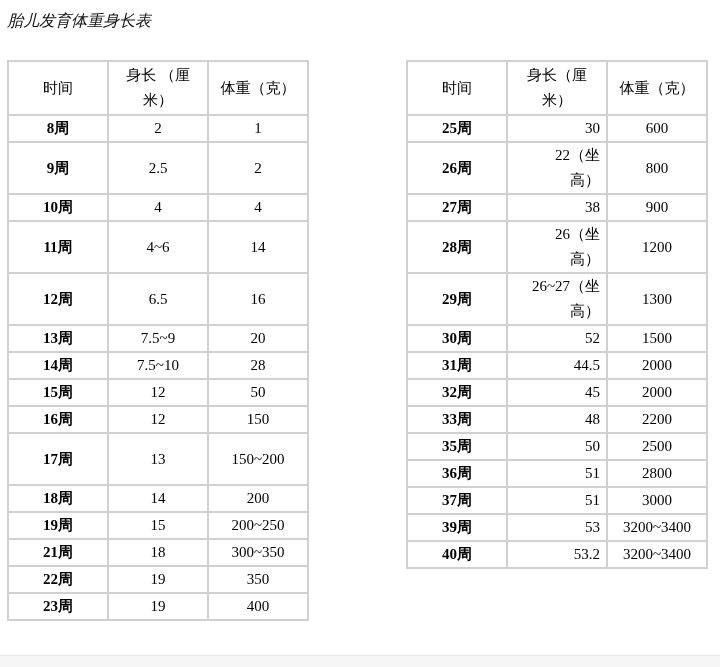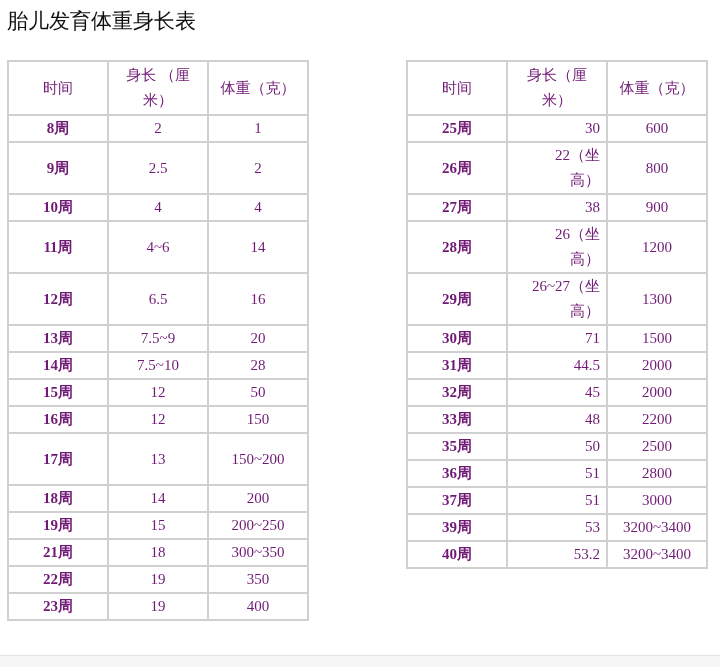--- a/index.html
+++ b/index.html
@@ -8,7 +8,7 @@
     font-family: "DejaVu Serif", "Liberation Serif", serif; color:#111;
   }
   .title {
-    position:absolute; left:7px; top:10px; font-size:21px; line-height:22px; color:#111;
+    position:absolute; left:7px; top:10px; font-size:16px; line-height:22px; color:#111;font-style:italic;
   }
   table {
     position:absolute; top:60px; border-collapse:collapse; table-layout:fixed;

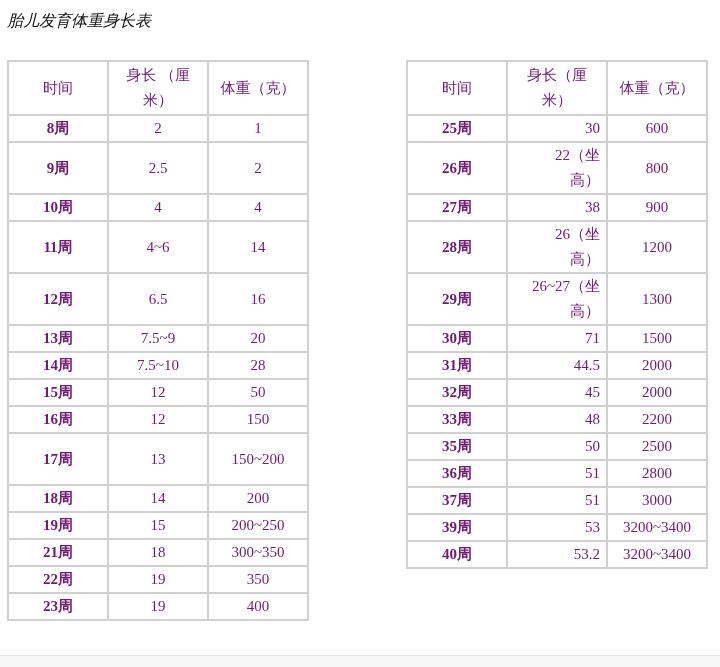--- a/index.html
+++ b/index.html
@@ -12,7 +12,7 @@
   }
   table {
     position:absolute; top:60px; border-collapse:collapse; table-layout:fixed;
-    font-size:15px; color:#701a75;
+    font-size:15px; color:#000000;
   }
   table.left { left:7px; width:300px; }
   table.right { left:406px; width:300px; }

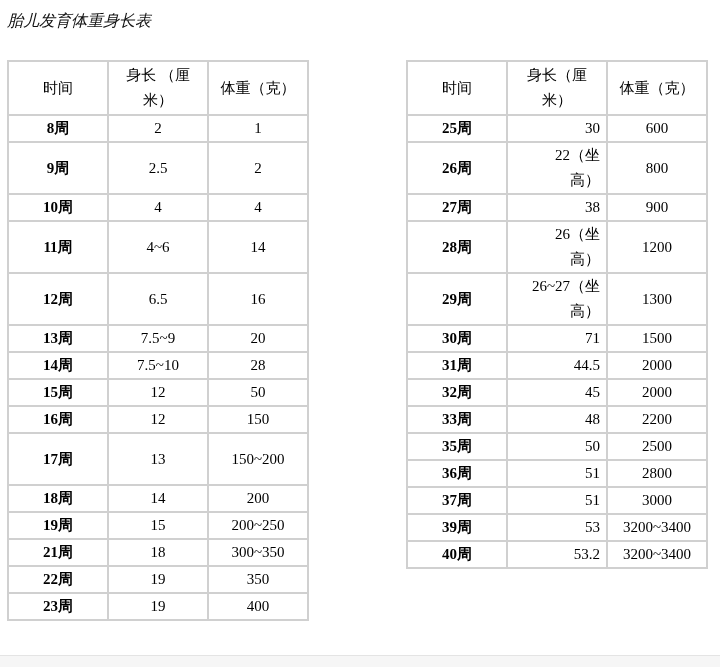--- a/index.html
+++ b/index.html
@@ -169,7 +169,7 @@
       </tr>
       <tr class="r1">
         <td class="c-time">30周</td>
-        <td class="c-len">71</td>
+        <td class="c-len">52</td>
         <td class="c-wt">1500</td>
       </tr>
       <tr class="r1">

